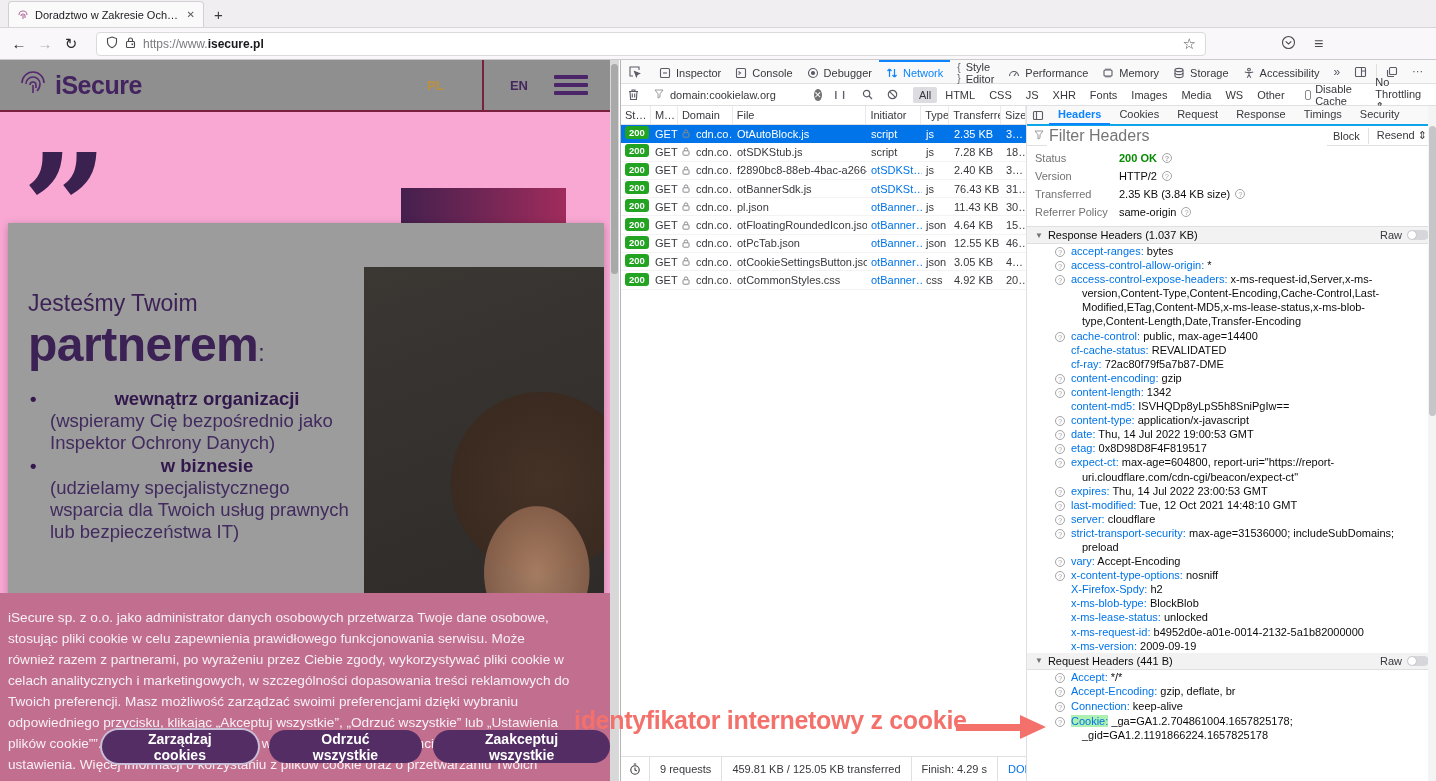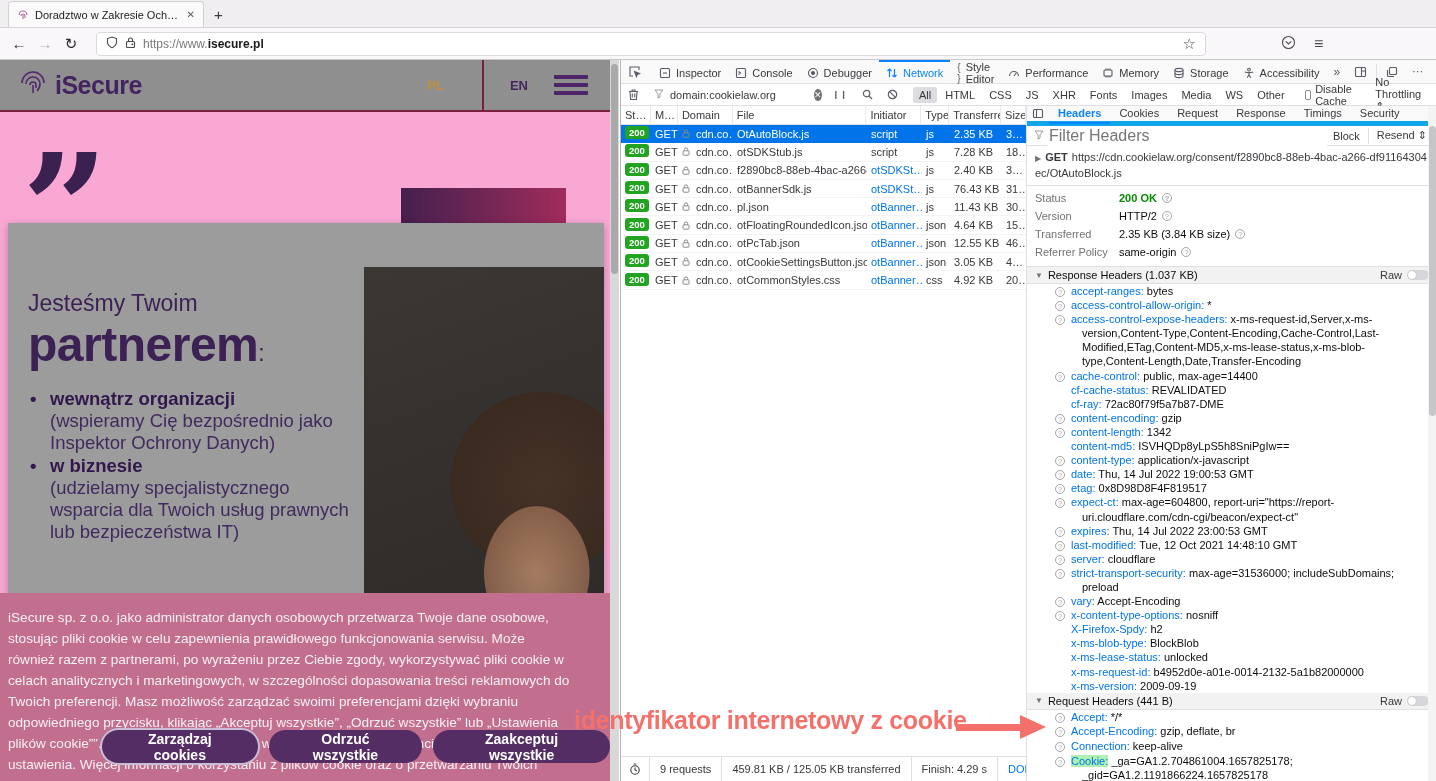--- a/index.html
+++ b/index.html
@@ -96,7 +96,7 @@
   .sb-dcl{color:#0074e8;}
 
   .detail-pane{position:absolute;left:406px;top:0;width:410px;height:675px;overflow:hidden;}
-  .detail-tabs{display:flex;align-items:center;height:20px;border-bottom:5px solid #0ea5e9;background:#f9f9fa;}
+  .detail-tabs{display:flex;align-items:center;height:20px;border-bottom:2px solid #0ea5e9;background:#f9f9fa;}
   .dtab{padding:3px 9px;height:20px;}
   .dtab.active{color:#0a84ff;border-bottom:2px solid #0a84ff;font-weight:bold;}
   .hdr-filter{display:flex;align-items:center;height:20px;border-bottom:1px solid #e0e0e2;padding:0 4px;}

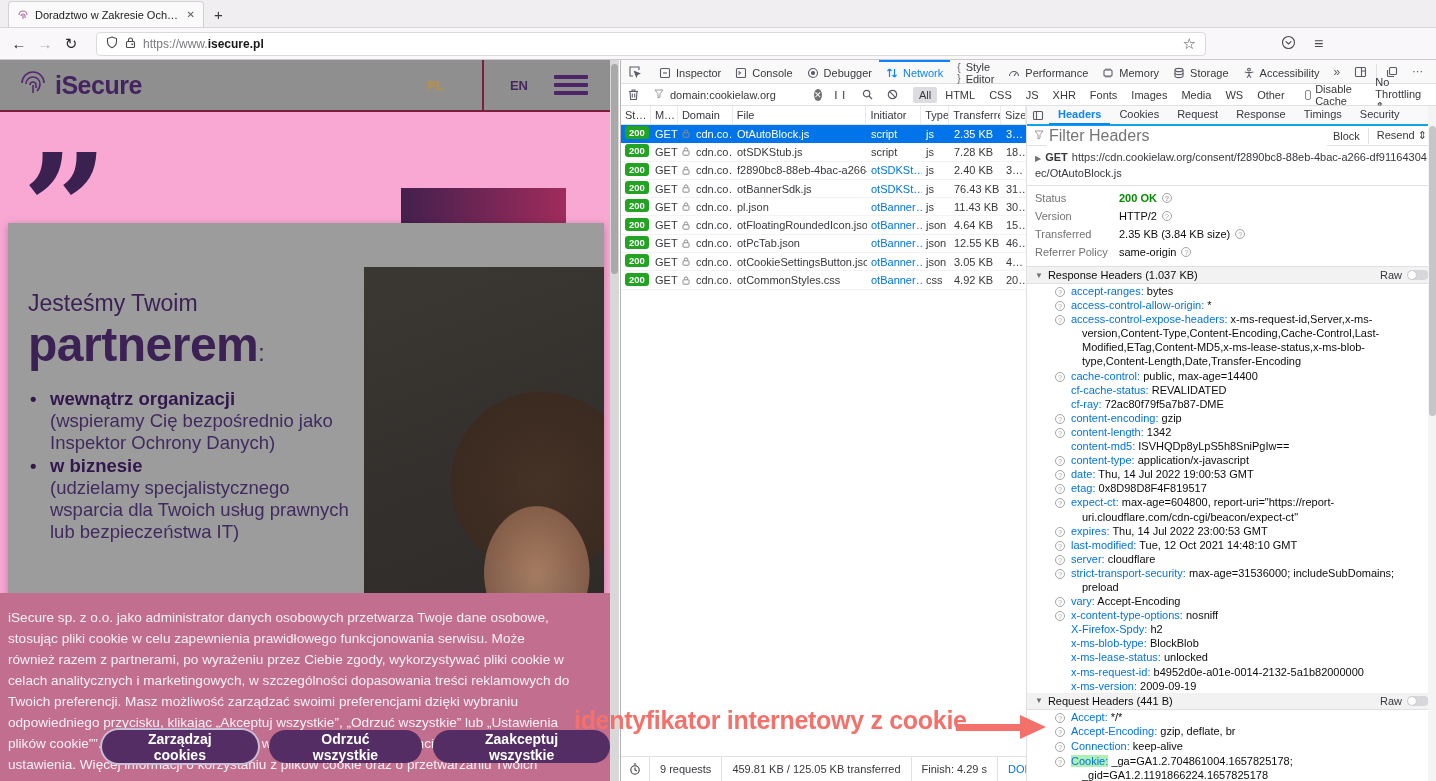--- a/index.html
+++ b/index.html
@@ -643,9 +643,6 @@
             <div class="dt-sep"></div>
             <span class="mini-btn"><span>Resend</span> <span>⇕</span></span>
           </div>
-          <div class="req-line">
-            <span class="tri">▶</span><b>GET</b><span>https://cdn.cookielaw.org/consent/f2890bc8-88eb-4bac-a266-df91164304ec/OtAutoBlock.js</span>
-          </div>
           <div class="summary">
 
           <div class="sum-row">

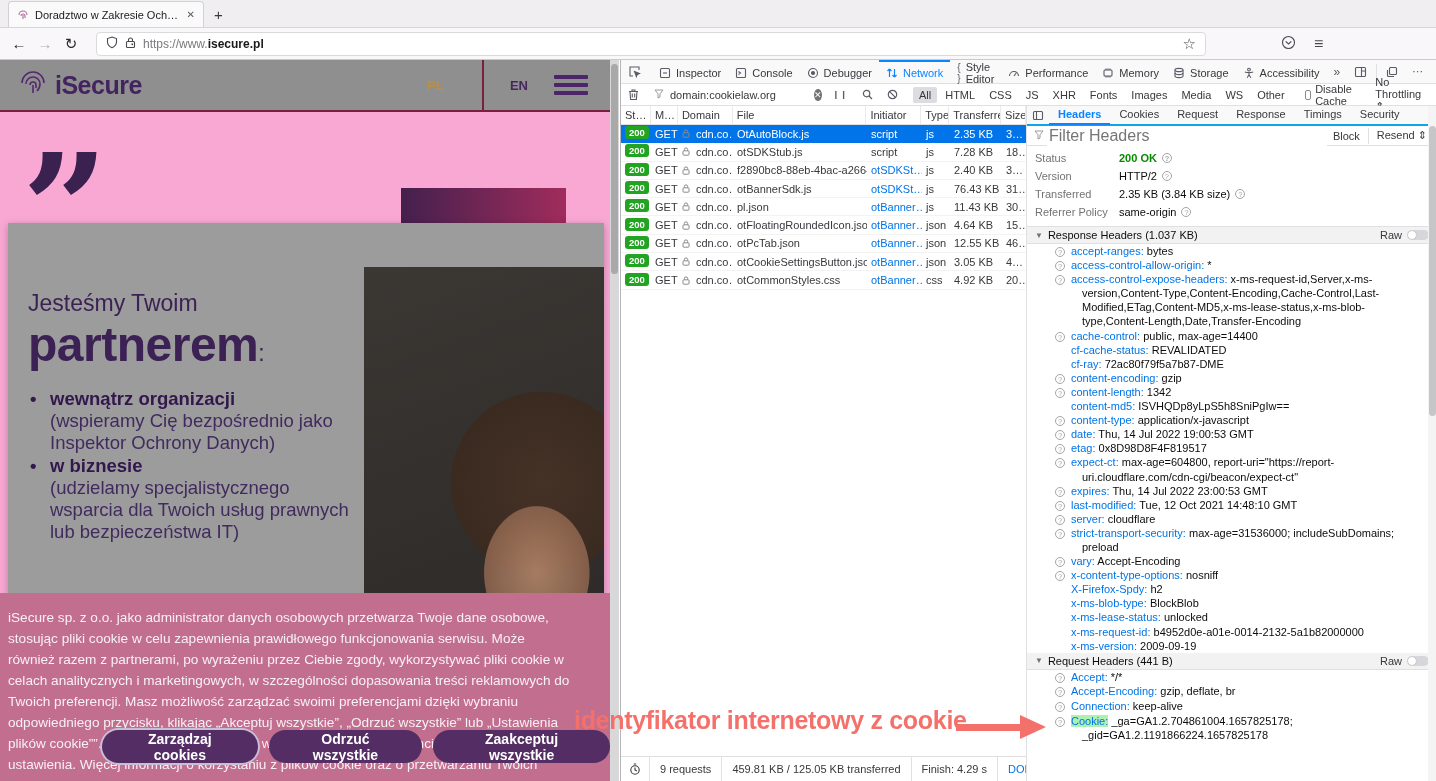--- a/index.html
+++ b/index.html
@@ -52,7 +52,7 @@
   .site-bullets{list-style:none;margin:0;padding:0;font-size:18.5px;line-height:22px;}
   .site-bullets li{position:relative;padding-left:22px;margin-bottom:1px;}
   .site-bullets li::before{content:"•";position:absolute;left:2px;top:0;color:#33174d;font-weight:bold;}
-  .site-bullets b{display:block;color:#32174c;}
+  .site-bullets b{display:block;color:#32174c;text-align:center;}
   .site-bullets span{display:block;color:#412a5e;}
   .cookie-banner{position:absolute;left:0;top:533px;width:610px;height:188px;background:#c26e8e;z-index:5;padding:14px 40px 0 8px;}
   .cookie-banner p{margin:0;font-size:13.6px;line-height:21px;color:#f7f0f4;}

